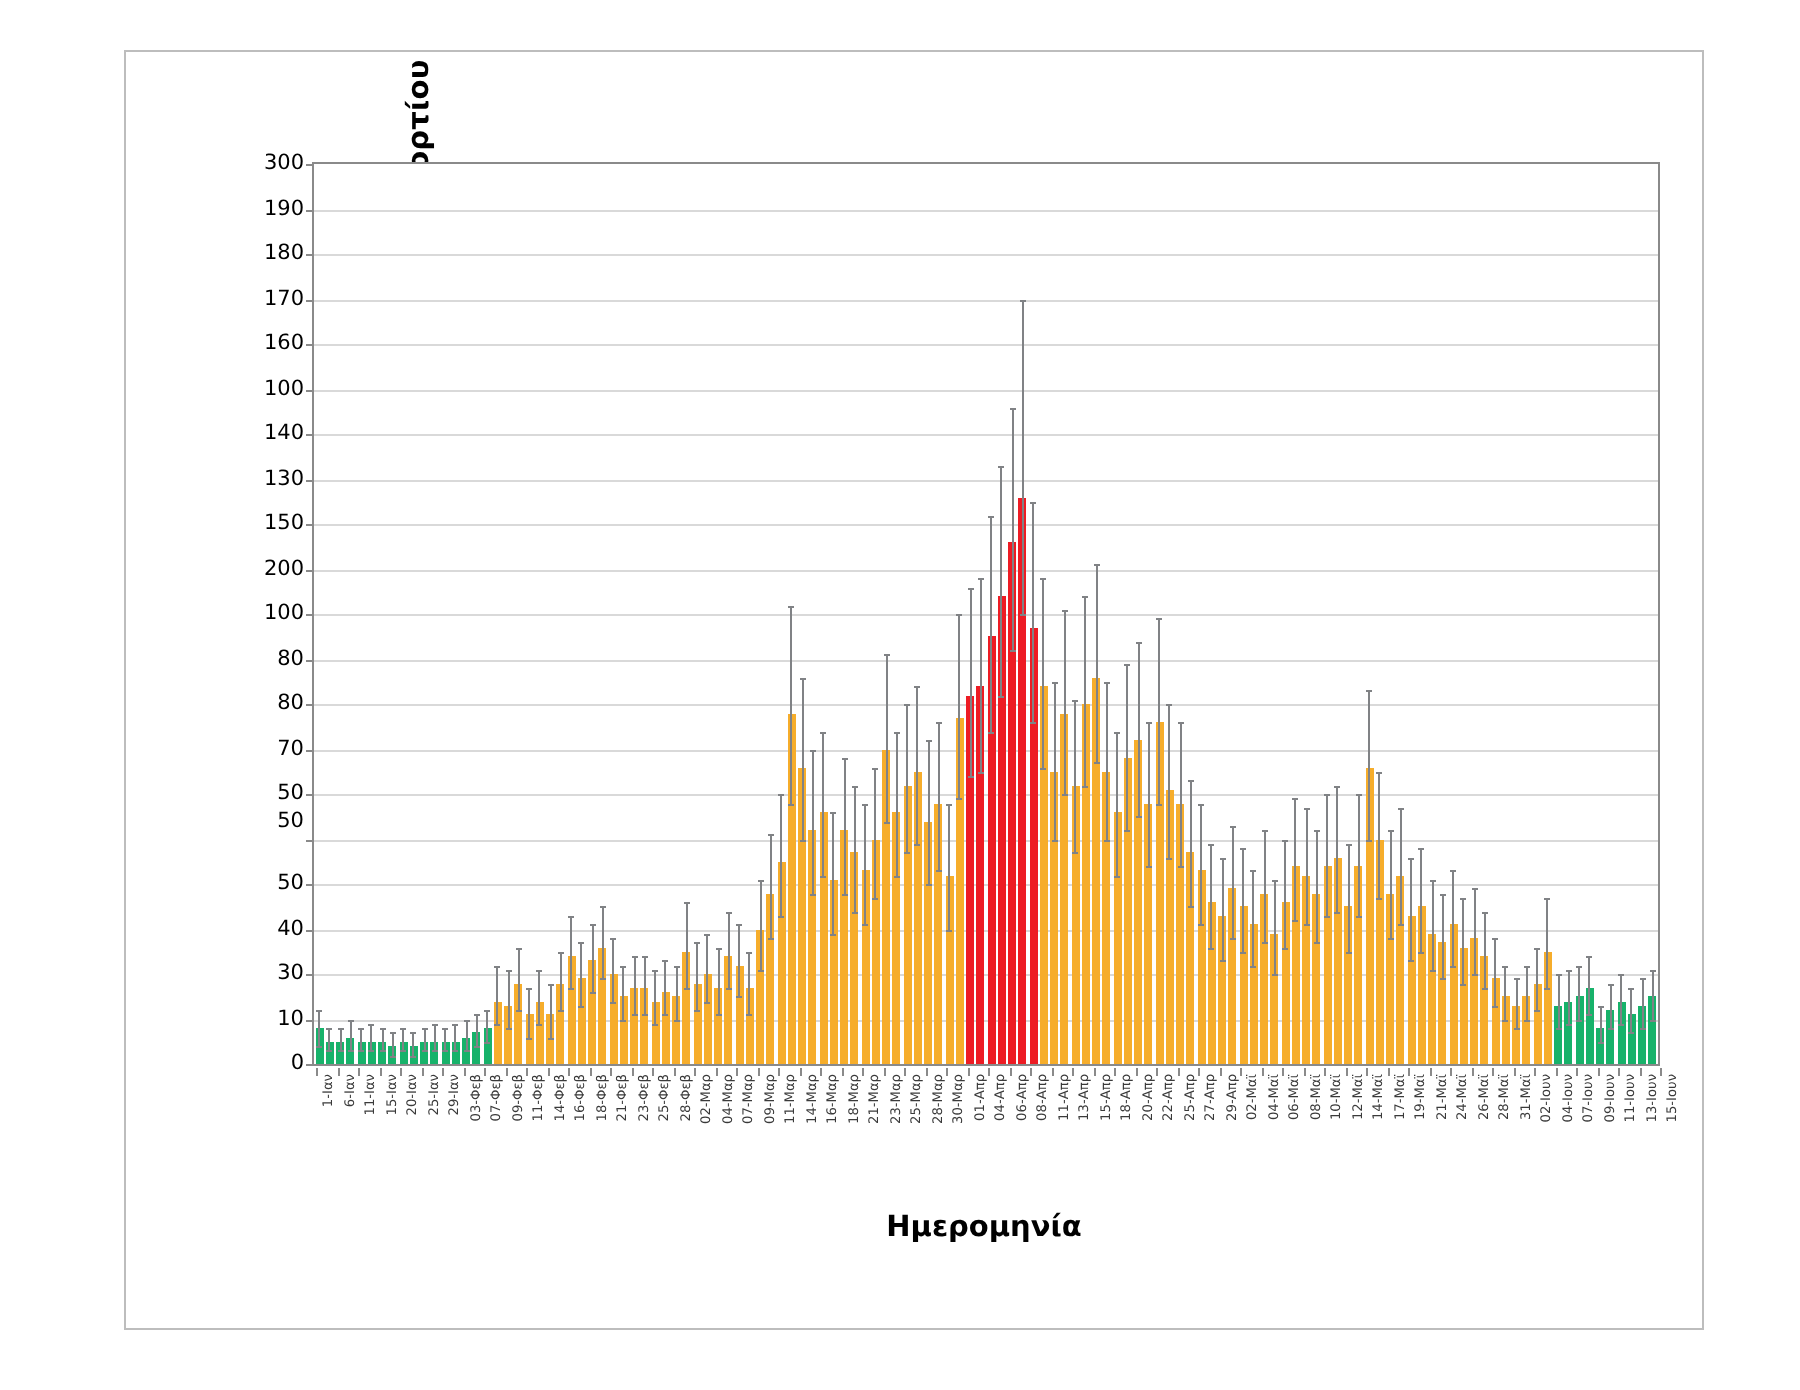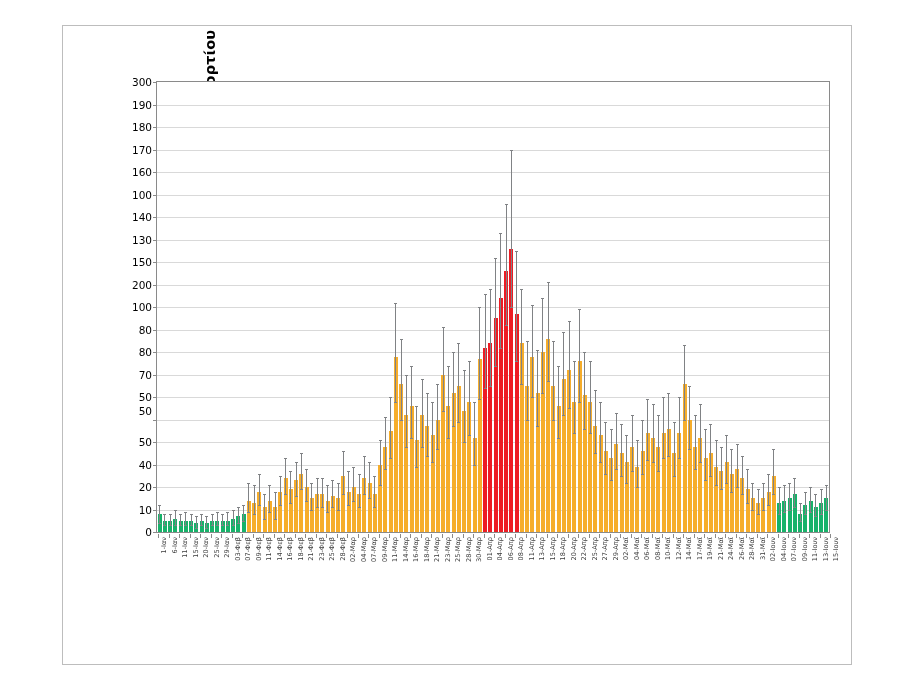--- a/index.html
+++ b/index.html
@@ -163,7 +163,7 @@
         <div class="ytickmark" style="top: 450px;"></div>
         <div class="ytick" style="top: 427.5px;">10</div>
         <div class="ytickmark" style="top: 427.5px;"></div>
-        <div class="ytick" style="top: 405px;">20</div>
+        <div class="ytick" style="top: 405px;">30</div>
         <div class="ytickmark" style="top: 405px;"></div>
         <div class="ytick" style="top: 382.5px;">40</div>
         <div class="ytickmark" style="top: 382.5px;"></div>

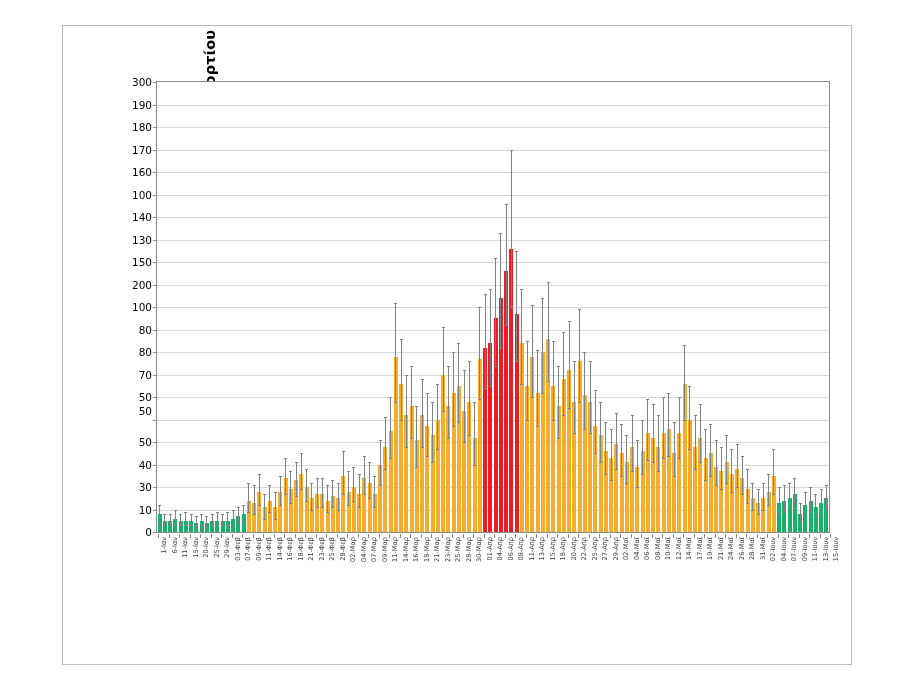--- a/index.html
+++ b/index.html
@@ -1107,6 +1107,7 @@
       <div class="xlab" style="left: 677.225px;">15-Ιουν</div>
     </div>
 
+  <div id="xlabel">Ημερομηνία</div>
 
 </div>
 

